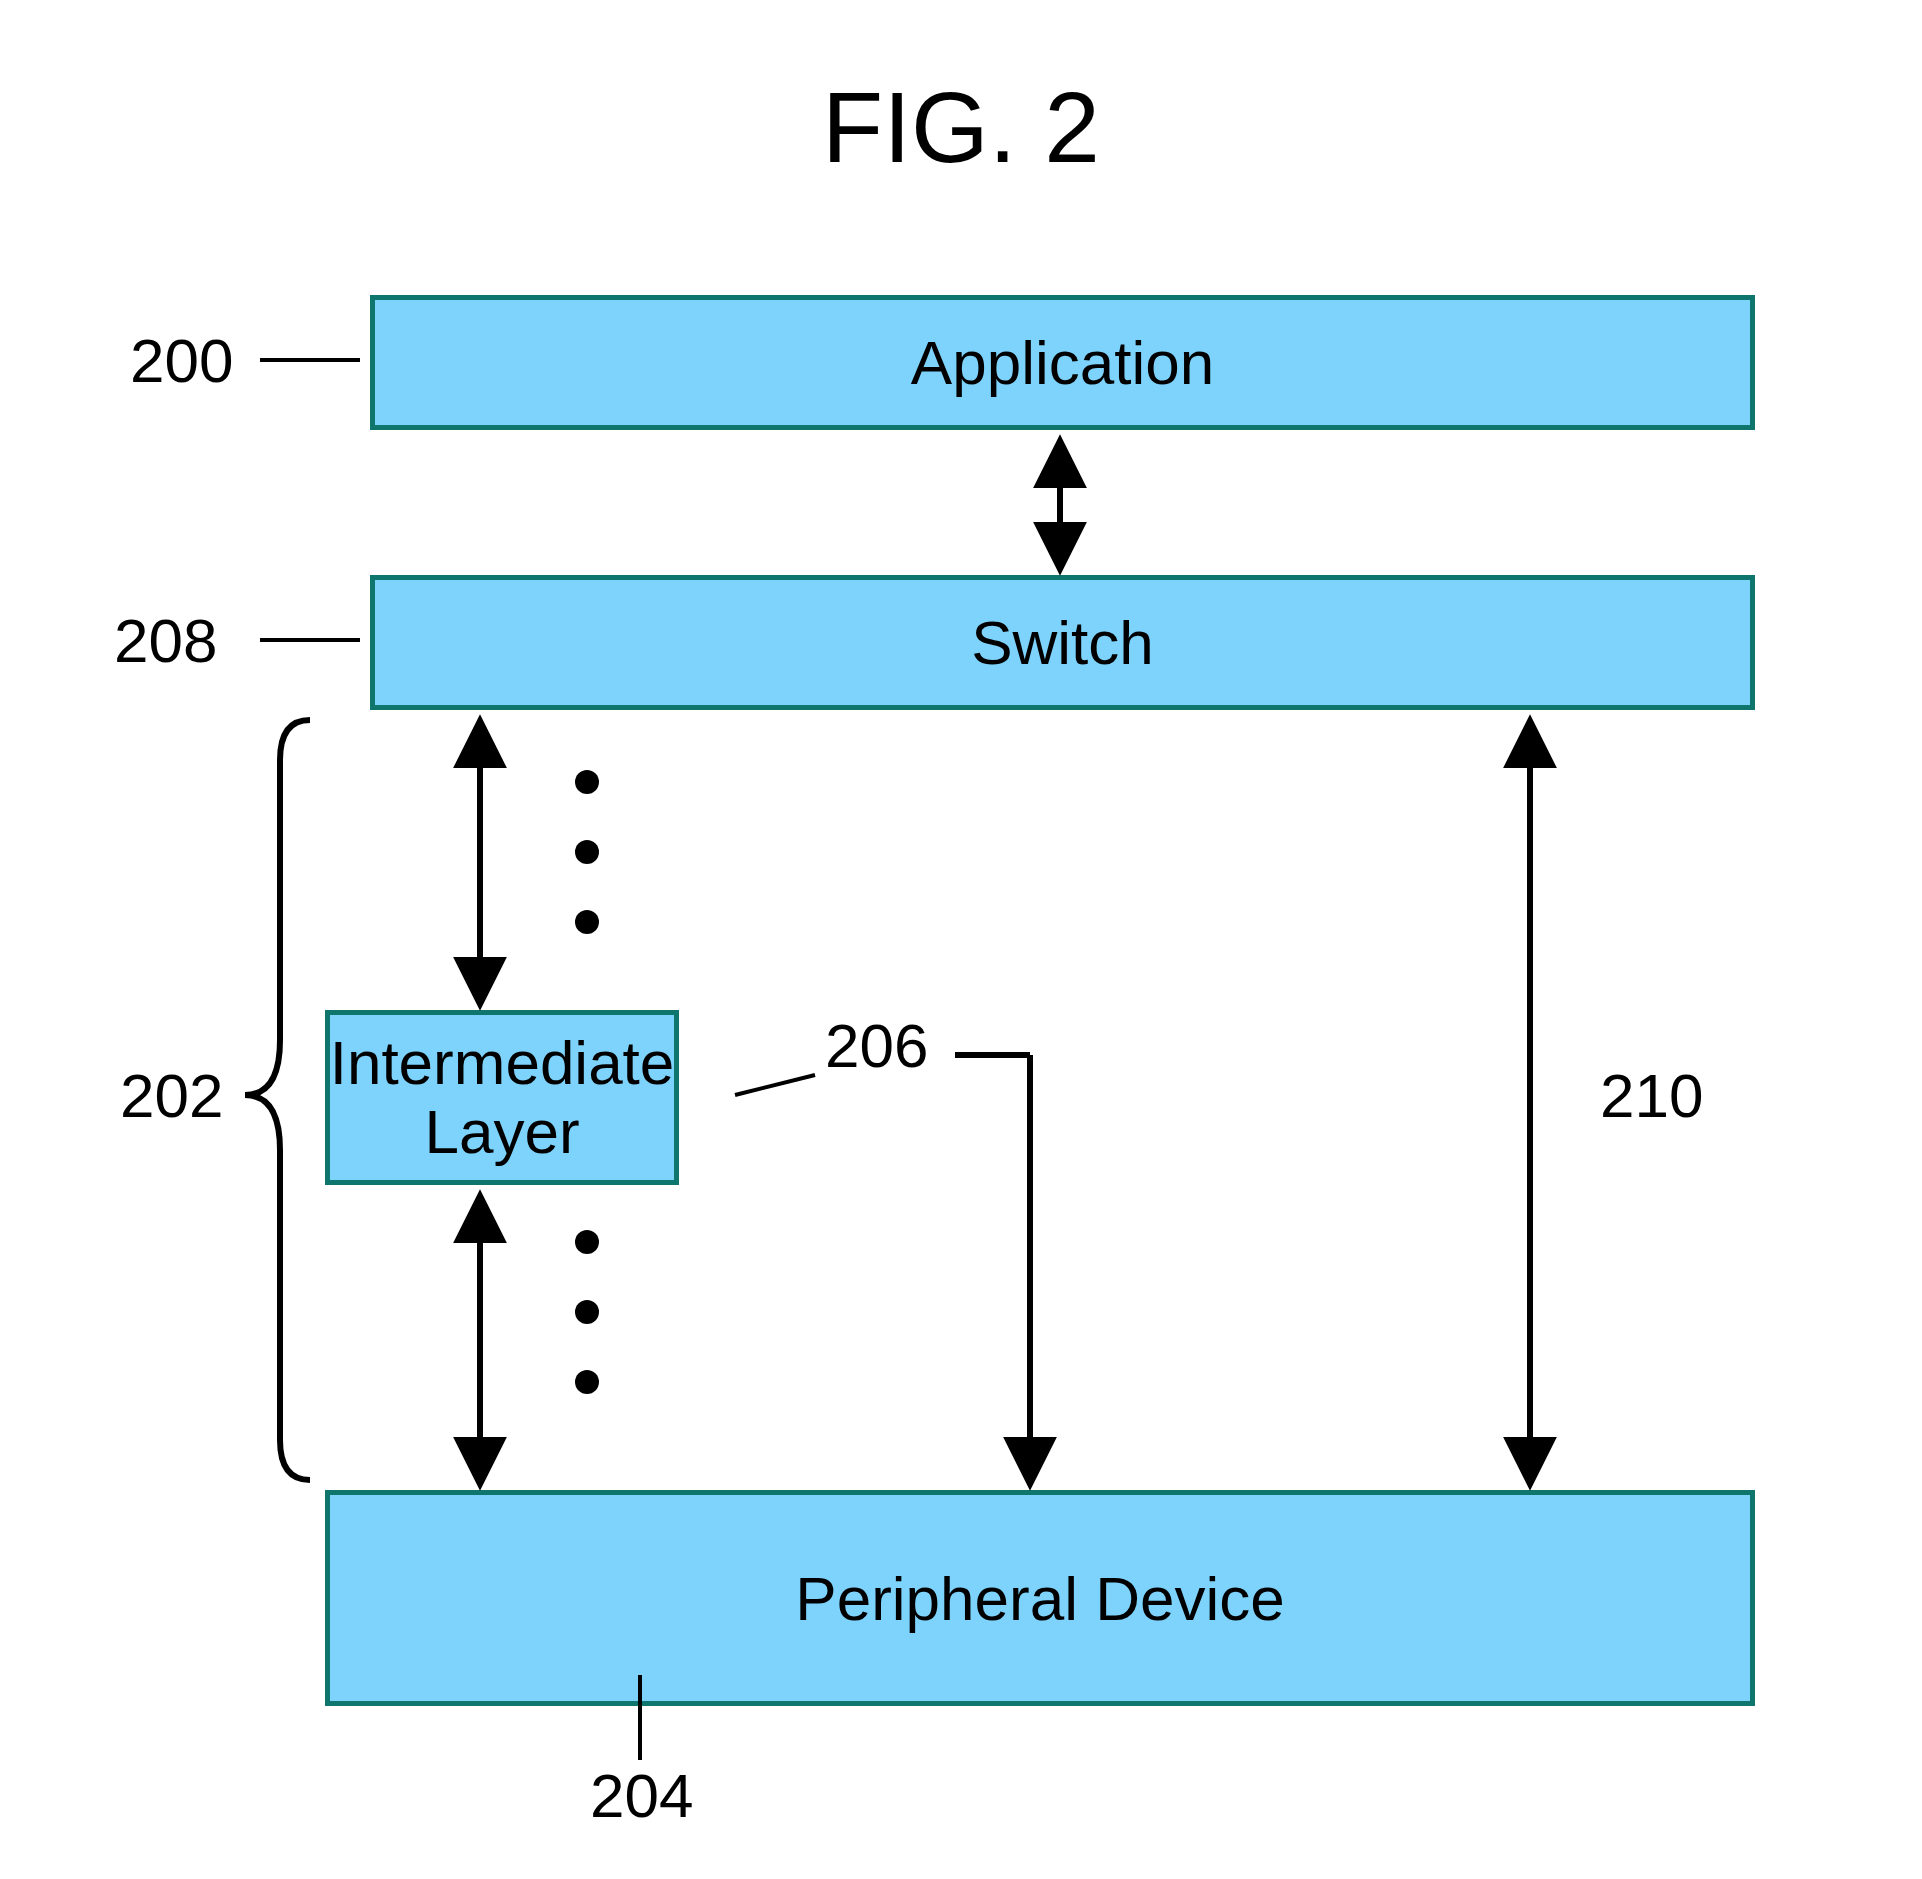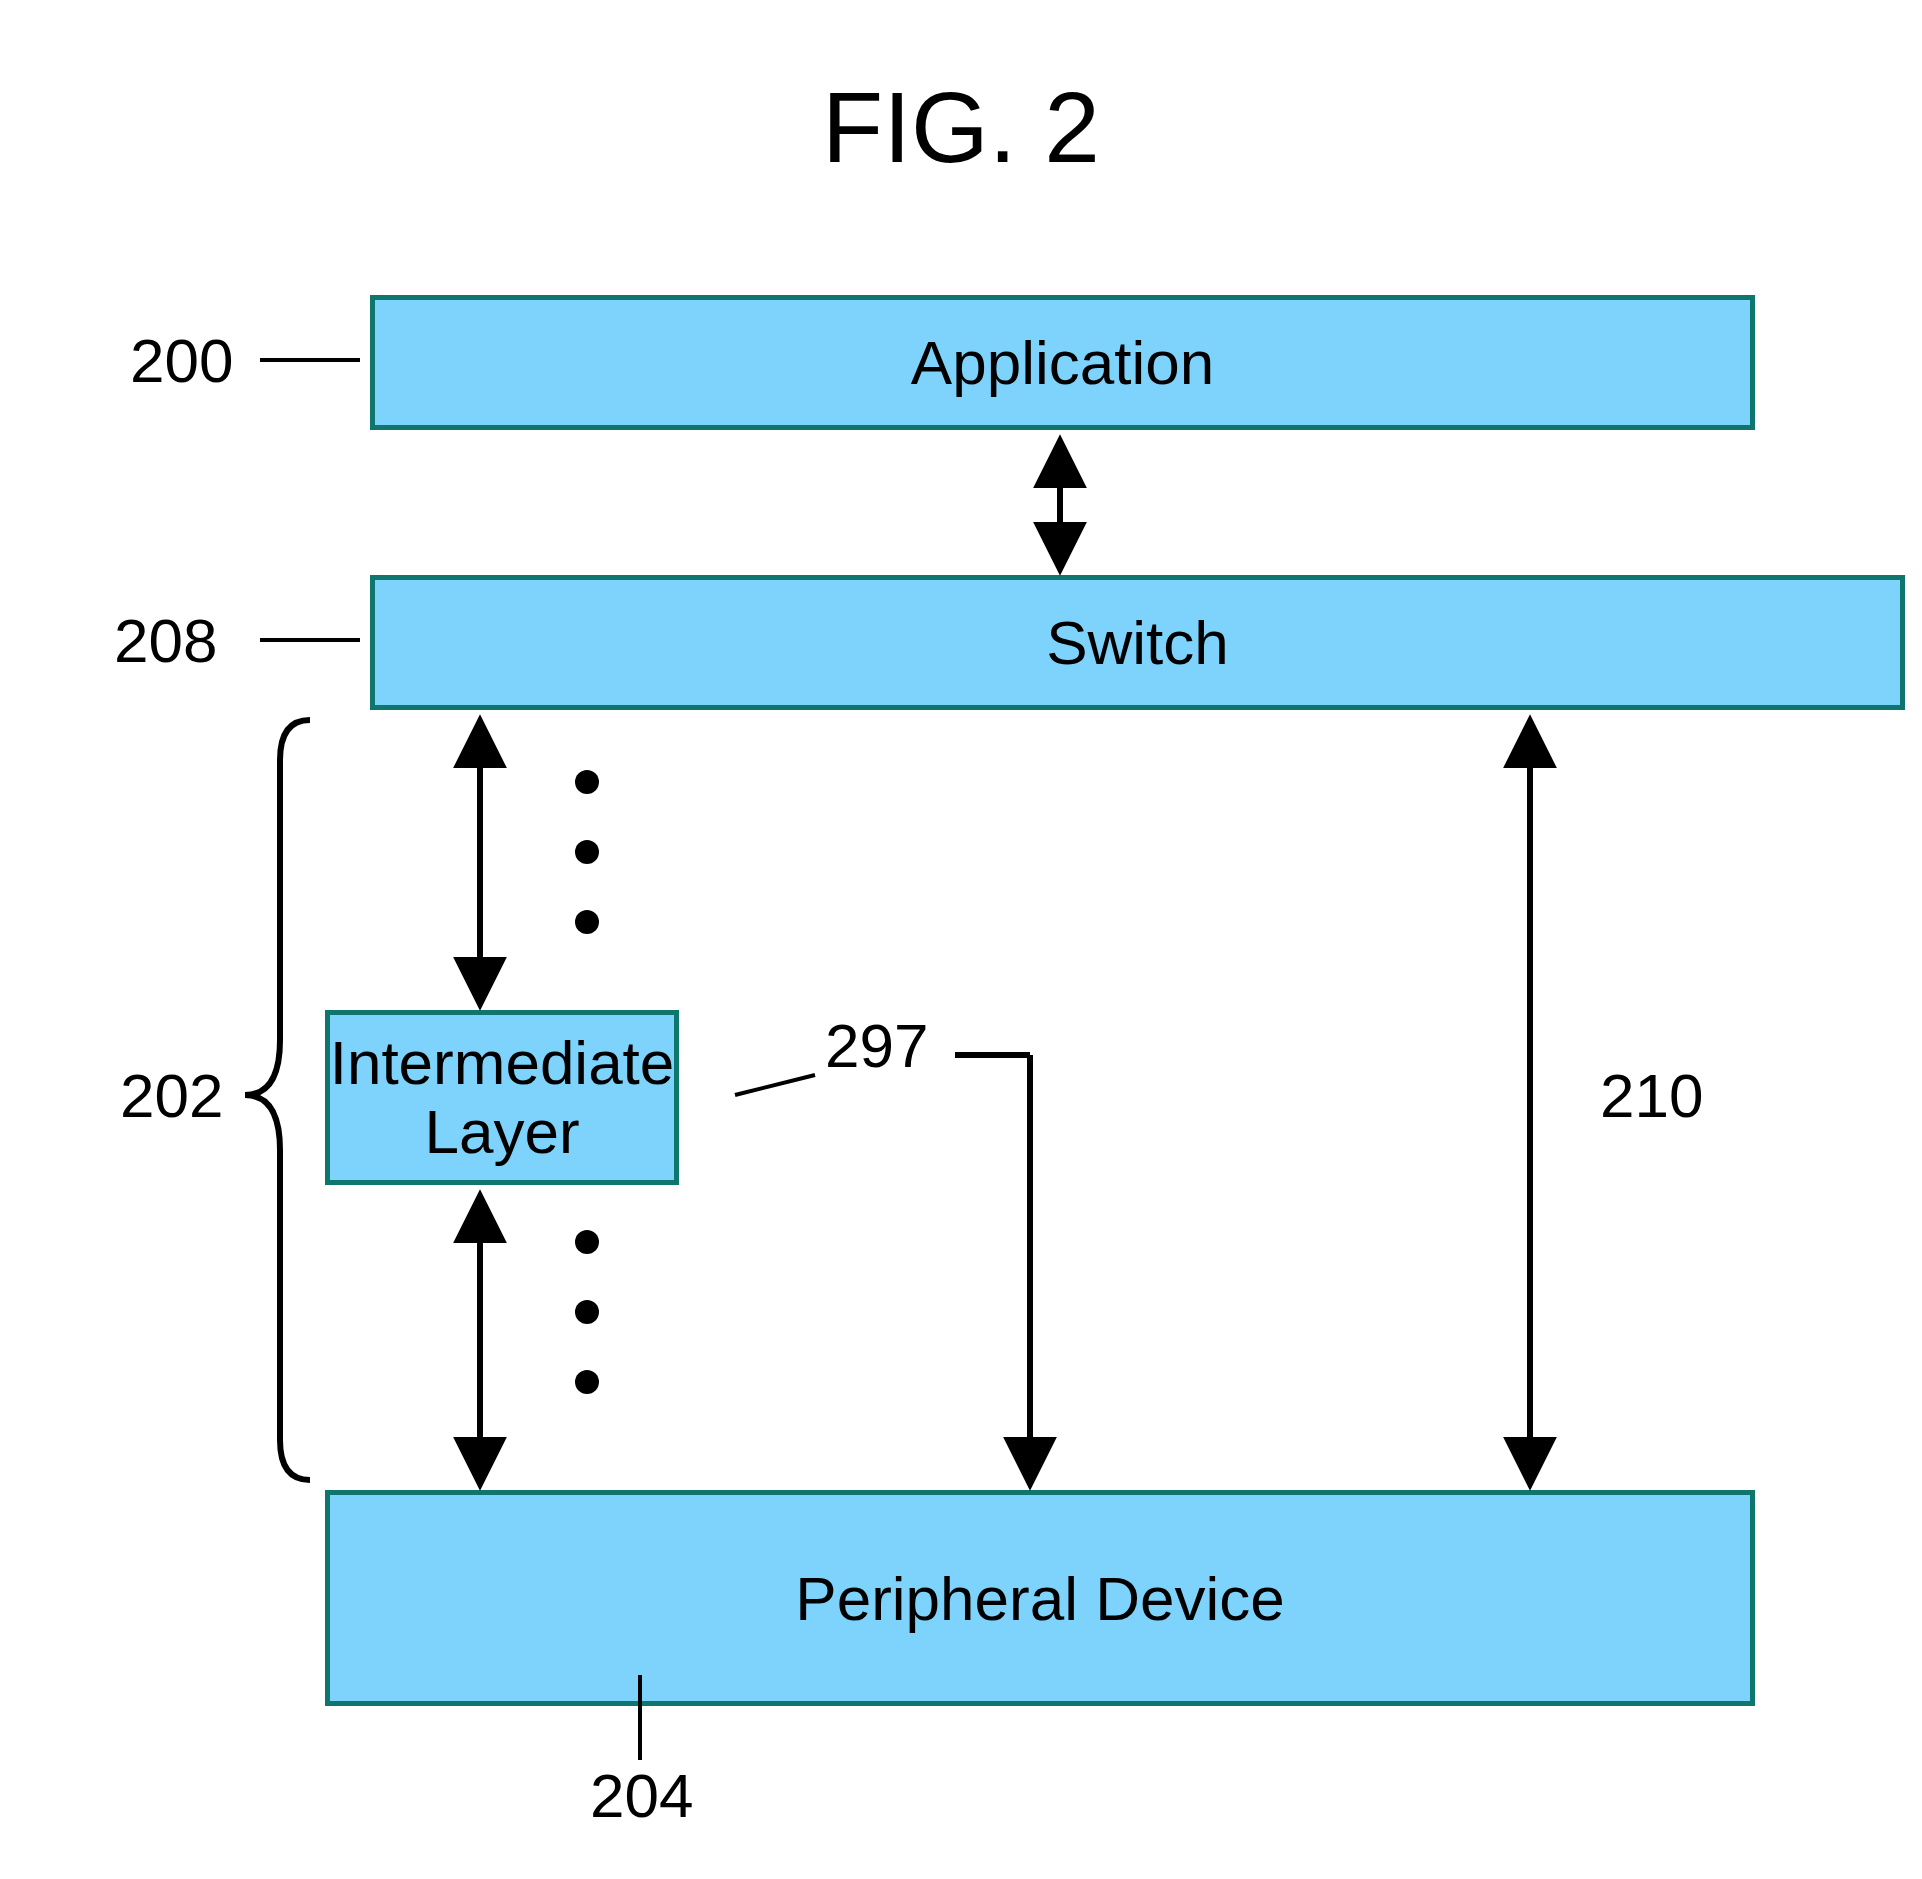--- a/index.html
+++ b/index.html
@@ -67,7 +67,7 @@
   </div>
   <div class="label" style="left:130px; top:325px;">200</div>
 
-  <div class="box" style="left:370px; top:575px; width:1535px; height:135px;">
+  <div class="box" style="left:370px; top:575px; width:1385px; height:135px;">
     <span>Switch</span>
   </div>
   <div class="label" style="left:114px; top:605px;">208</div>

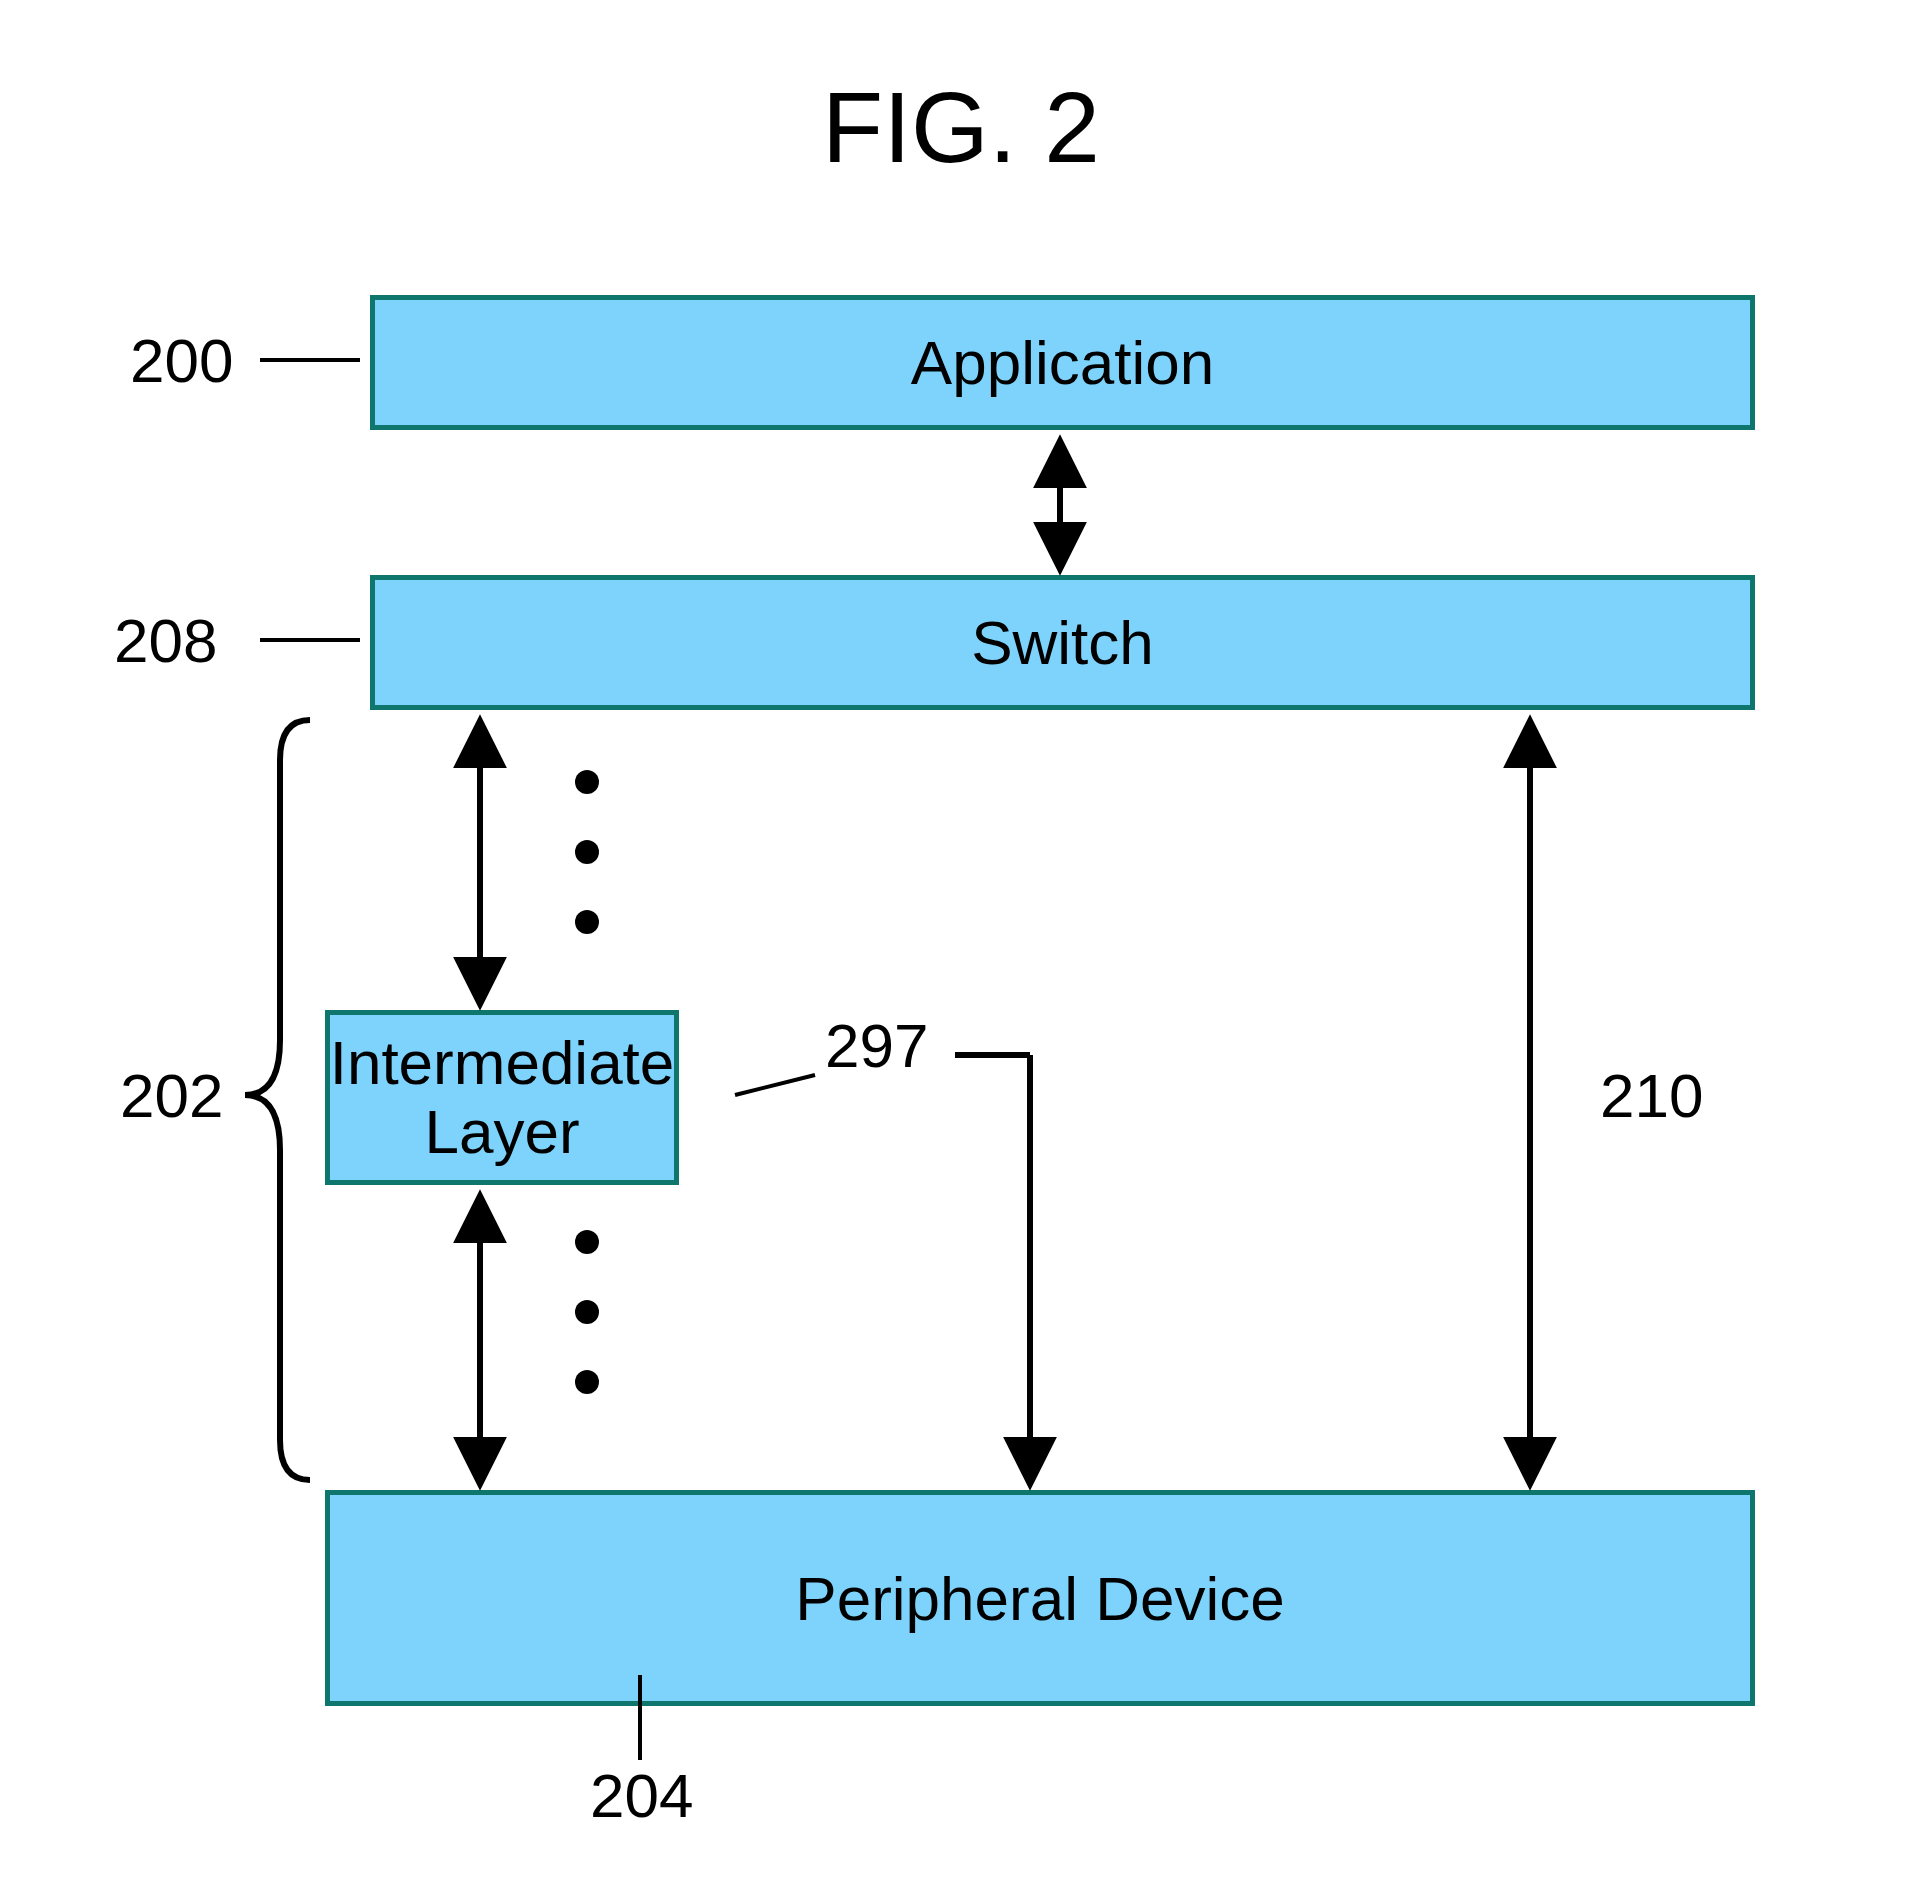--- a/index.html
+++ b/index.html
@@ -76,7 +76,7 @@
     <span>Intermediate</span>
     <span>Layer</span>
   </div>
-  <div class="label" style="left:825px; top:1010px;">297</div>
+  <div class="label" style="left:825px; top:1010px;">206</div>
 
   <div class="box" style="left:325px; top:1490px; width:1430px; height:216px;">
     <span>Peripheral Device</span>

